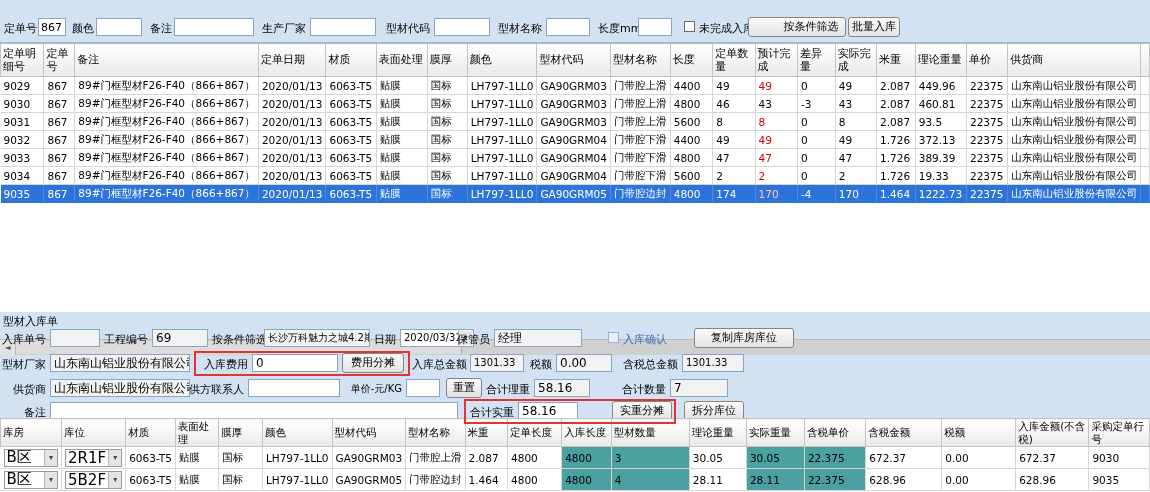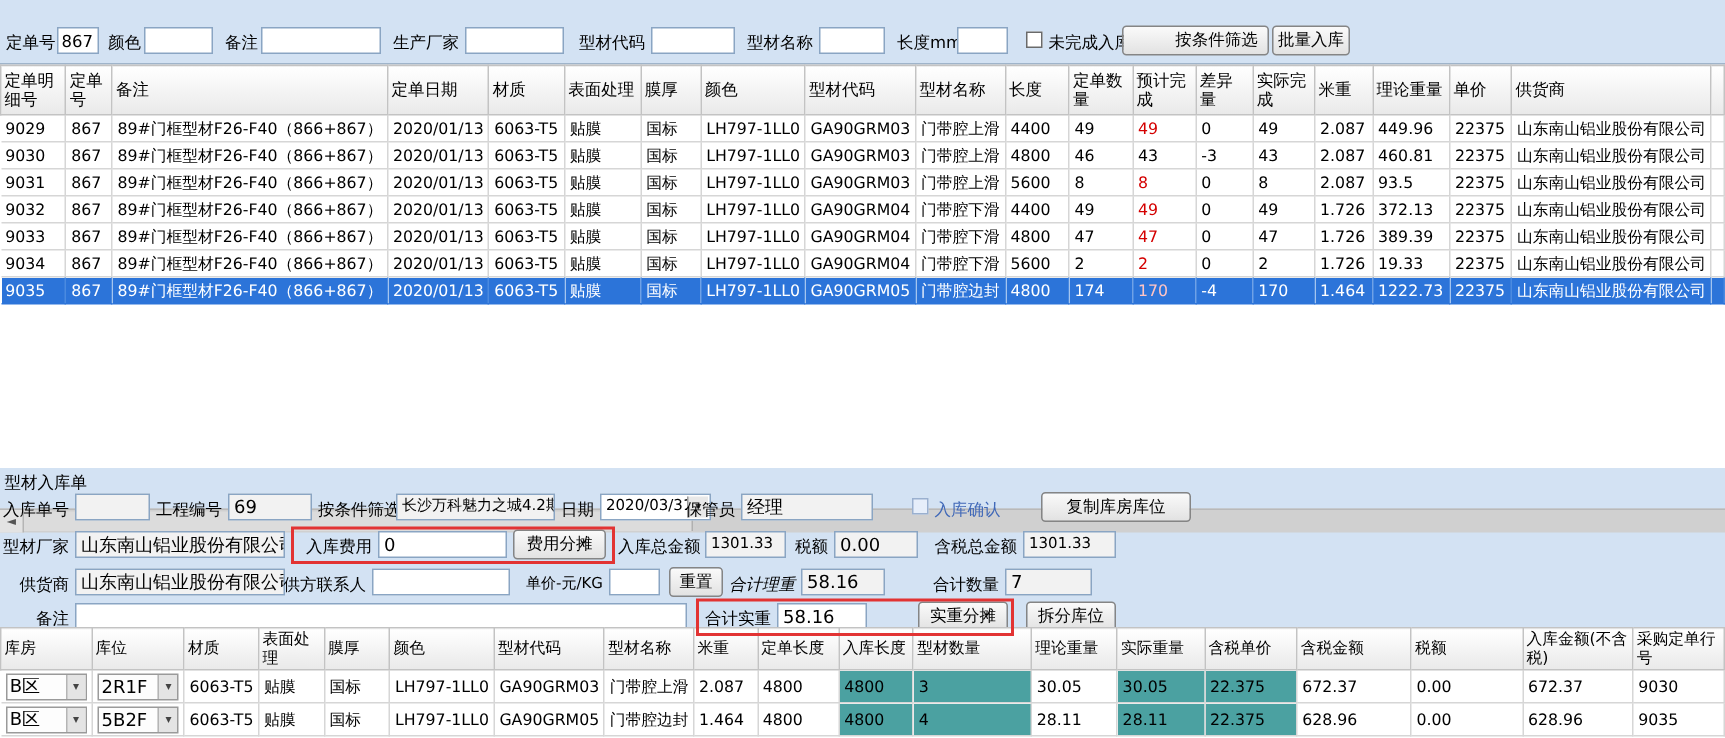--- a/index.html
+++ b/index.html
@@ -329,7 +329,7 @@
     <span class="abs lbl r" style="left:344px;top:382px;width:58px;font-size:10px;">单价-元/KG</span>
     <div class="abs fld white" style="left:406px;top:379px;width:34px;"></div>
     <button class="abs btn" style="left:446px;top:378px;width:36px;">重置</button>
-    <span class="abs lbl r" style="left:486px;top:382px;width:44px;font-style:italic;">合计理重</span>
+    <span class="abs lbl r" style="left:486px;top:382px;width:44px;">合计理重</span>
     <div class="abs fld" style="left:534px;top:379px;width:56px;">58.16</div>
     <span class="abs lbl r" style="left:620px;top:382px;width:46px;">合计数量</span>
     <div class="abs fld" style="left:670px;top:379px;width:58px;">7</div>

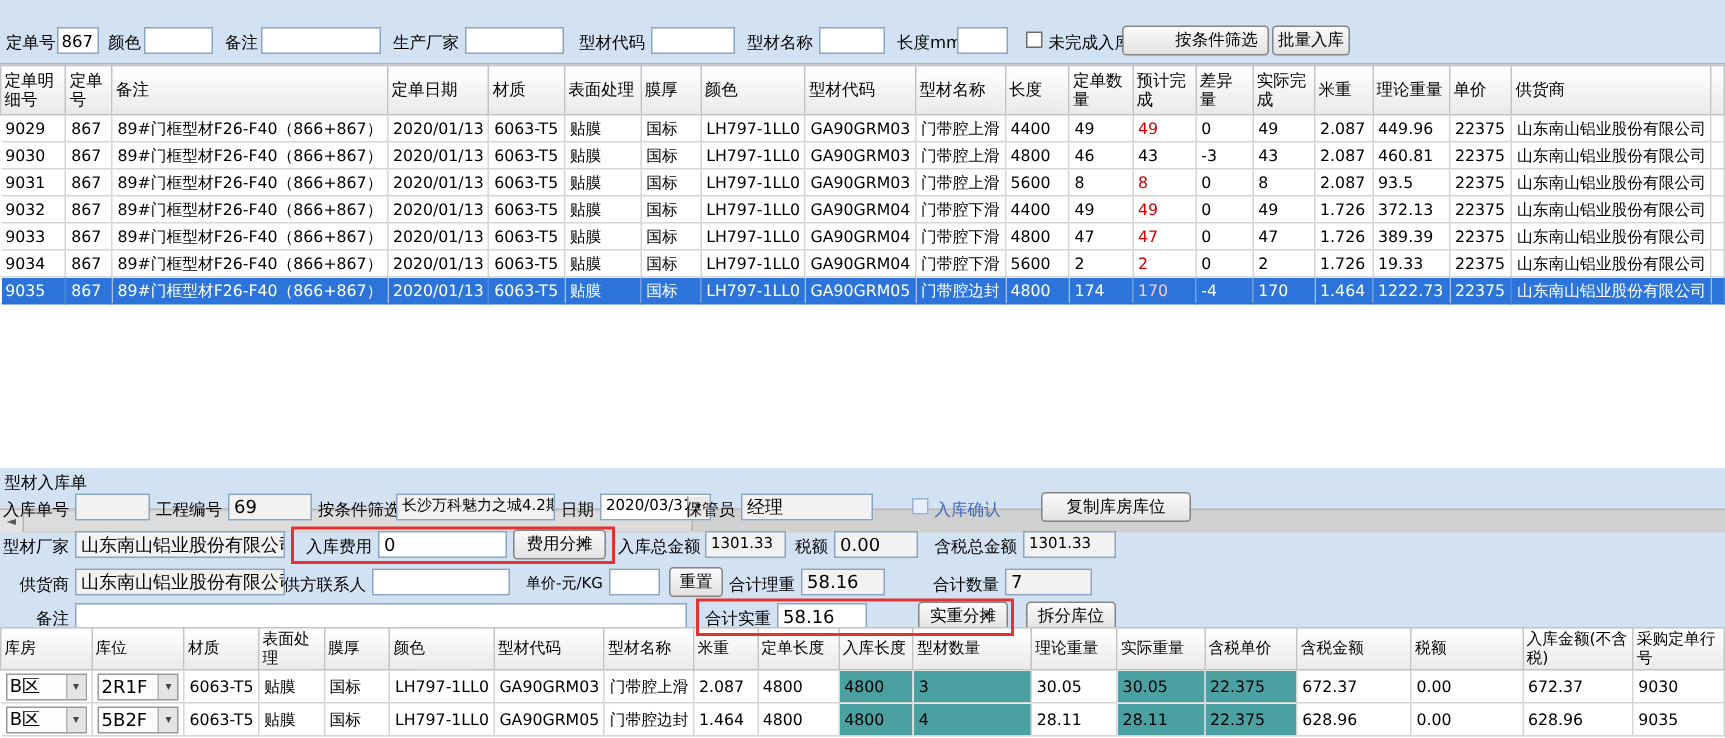--- a/index.html
+++ b/index.html
@@ -39,7 +39,7 @@
   td.teal { background:#4ba1a1; }
   td.combo-cell { padding:1px 2px; }
   .combo { display:flex; height:18px; background:#fdfdfd; border:1px solid #9a9a9a; align-items:center; }
-  .combo .cv { flex:1; padding:0 2px; font-size:12px; overflow:hidden; white-space:nowrap; }
+  .combo .cv { flex:1; padding:0 2px; font-size:15px; overflow:hidden; white-space:nowrap; }
   .combo .ca { width:13px; height:16px; background:#e4e4e4; border-left:1px solid #b5b5b5;
                font-size:8px; color:#444; text-align:center; line-height:16px; }
   

